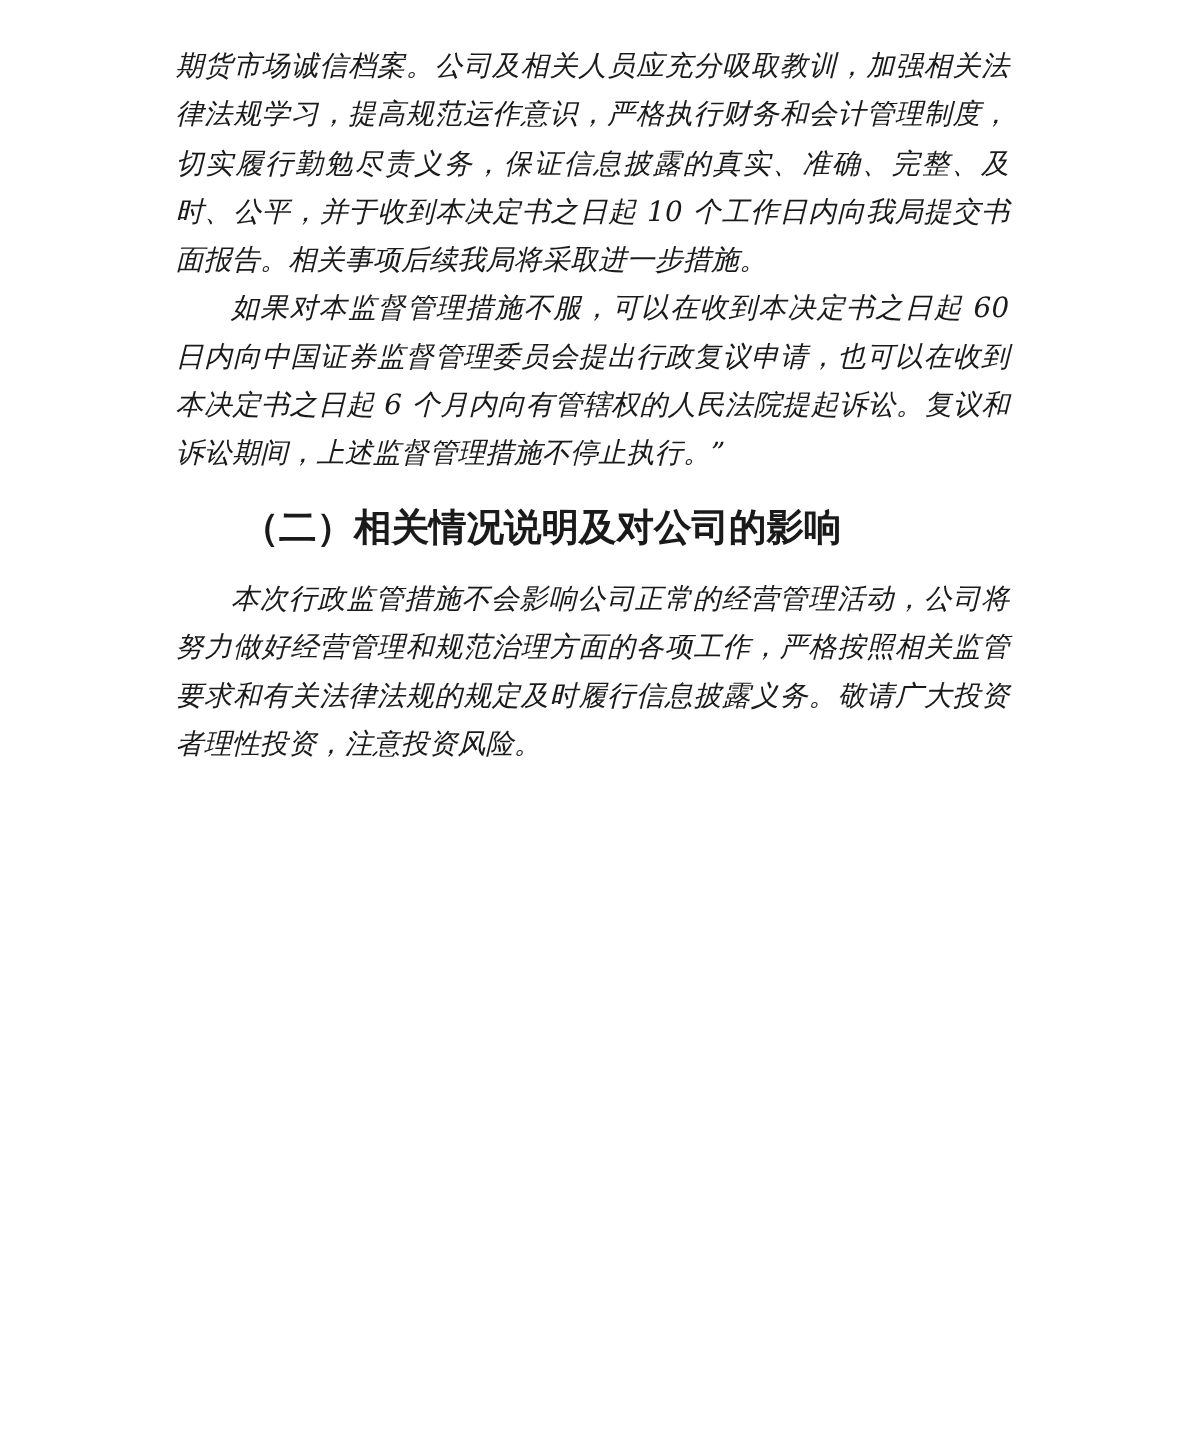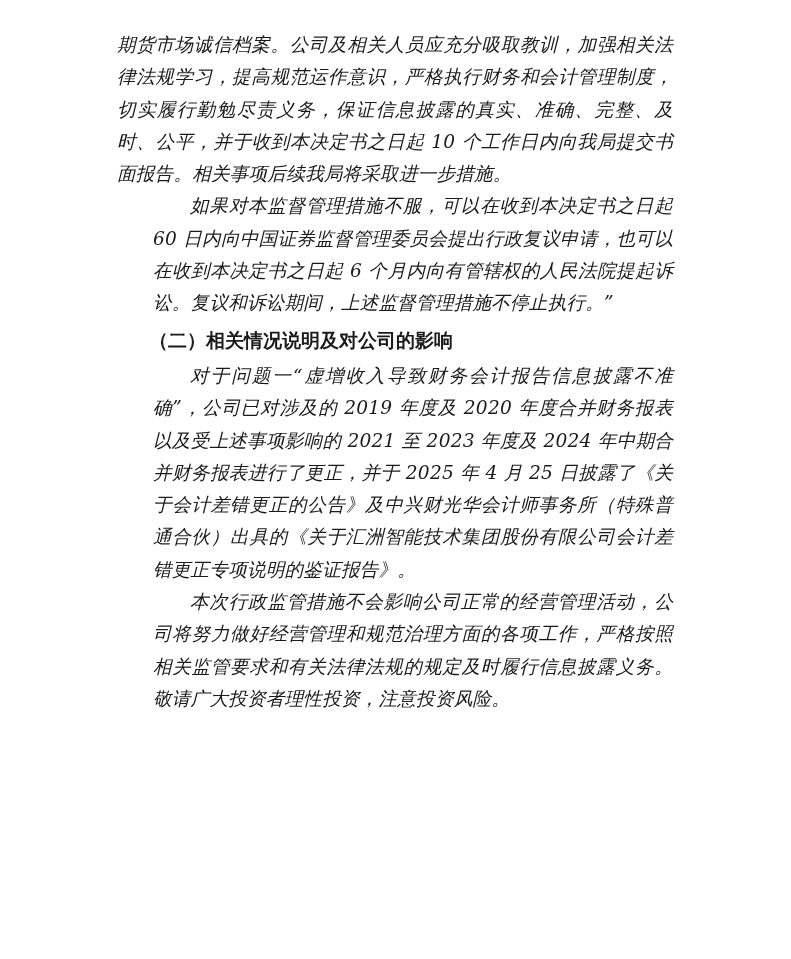--- a/index.html
+++ b/index.html
@@ -10,7 +10,7 @@
     font-size: 18.6px; line-height: 32.3px; color: #1a1a1a;
   }
   .page p { margin: 0; text-align: justify; text-align-last: left; letter-spacing: 0.2px; font-style: italic; }
-  .page p.indent { text-indent: 37px; margin-left: 36px; }
+  .page p.indent { text-indent: 37px; }
   .page h3 {
     margin: 4px; font-size: 19px; line-height: 32.3px; font-weight: bold;
     text-indent: 28px; font-family: "DejaVu Sans", "Liberation Sans", sans-serif;

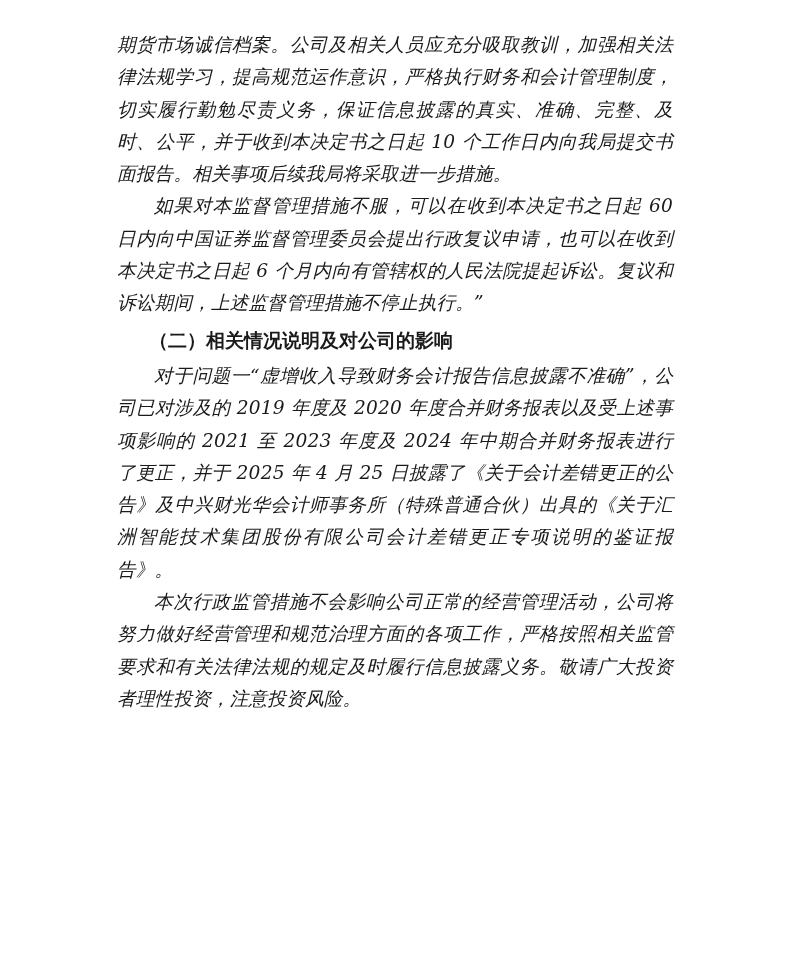--- a/index.html
+++ b/index.html
@@ -12,7 +12,7 @@
   .page p { margin: 0; text-align: justify; text-align-last: left; letter-spacing: 0.2px; font-style: italic; }
   .page p.indent { text-indent: 37px; }
   .page h3 {
-    margin: 4px; font-size: 19px; line-height: 32.3px; font-weight: bold;
+    margin: 16px; font-size: 25px; line-height: 32.3px; font-weight: bold;
     text-indent: 28px; font-family: "DejaVu Sans", "Liberation Sans", sans-serif;
   }
 </style>

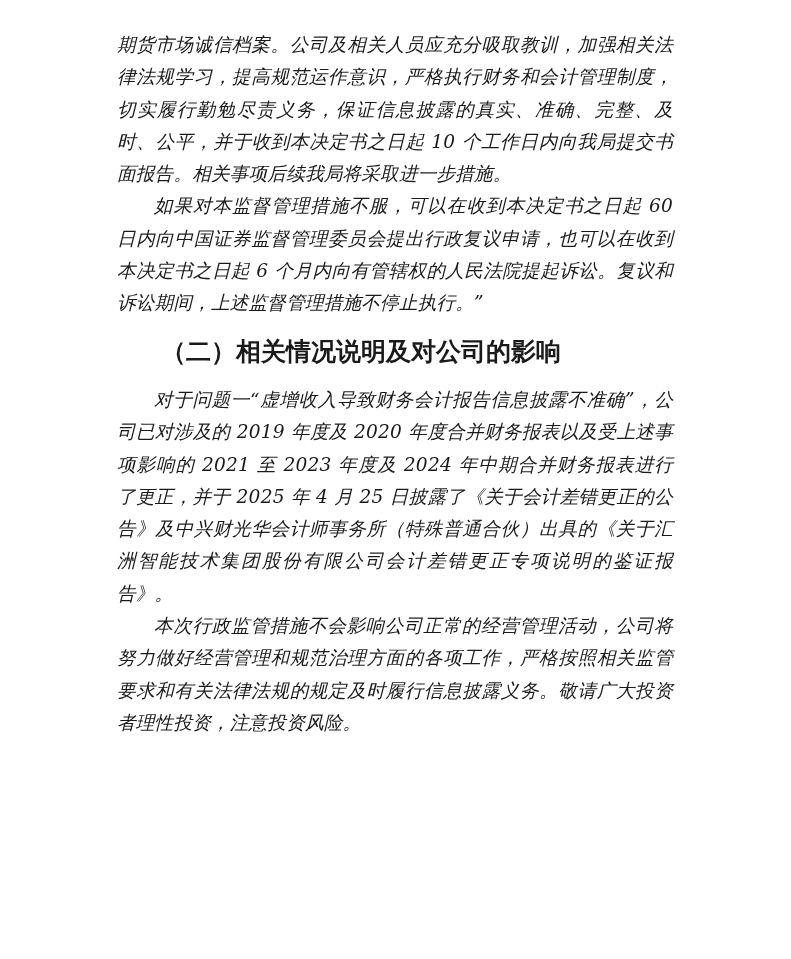--- a/index.html
+++ b/index.html
@@ -23,7 +23,6 @@
   <p>期货市场诚信档案。公司及相关人员应充分吸取教训，加强相关法律法规学习，提高规范运作意识，严格执行财务和会计管理制度，切实履行勤勉尽责义务，保证信息披露的真实、准确、完整、及时、公平，并于收到本决定书之日起 10 个工作日内向我局提交书面报告。相关事项后续我局将采取进一步措施。</p>
   <p class="indent">如果对本监督管理措施不服，可以在收到本决定书之日起 60 日内向中国证券监督管理委员会提出行政复议申请，也可以在收到本决定书之日起 6 个月内向有管辖权的人民法院提起诉讼。复议和诉讼期间，上述监督管理措施不停止执行。”</p>
   <h3>（二）相关情况说明及对公司的影响</h3>
-  <p class="indent">对于问题一“虚增收入导致财务会计报告信息披露不准确”，公司已对涉及的 2019 年度及 2020 年度合并财务报表以及受上述事项影响的 2021 至 2023 年度及 2024 年中期合并财务报表进行了更正，并于 2025 年 4 月 25 日披露了《关于会计差错更正的公告》及中兴财光华会计师事务所（特殊普通合伙）出具的《关于汇洲智能技术集团股份有限公司会计差错更正专项说明的鉴证报告》。</p>
   <p class="indent">本次行政监管措施不会影响公司正常的经营管理活动，公司将努力做好经营管理和规范治理方面的各项工作，严格按照相关监管要求和有关法律法规的规定及时履行信息披露义务。敬请广大投资者理性投资，注意投资风险。</p>
 
 </div>

